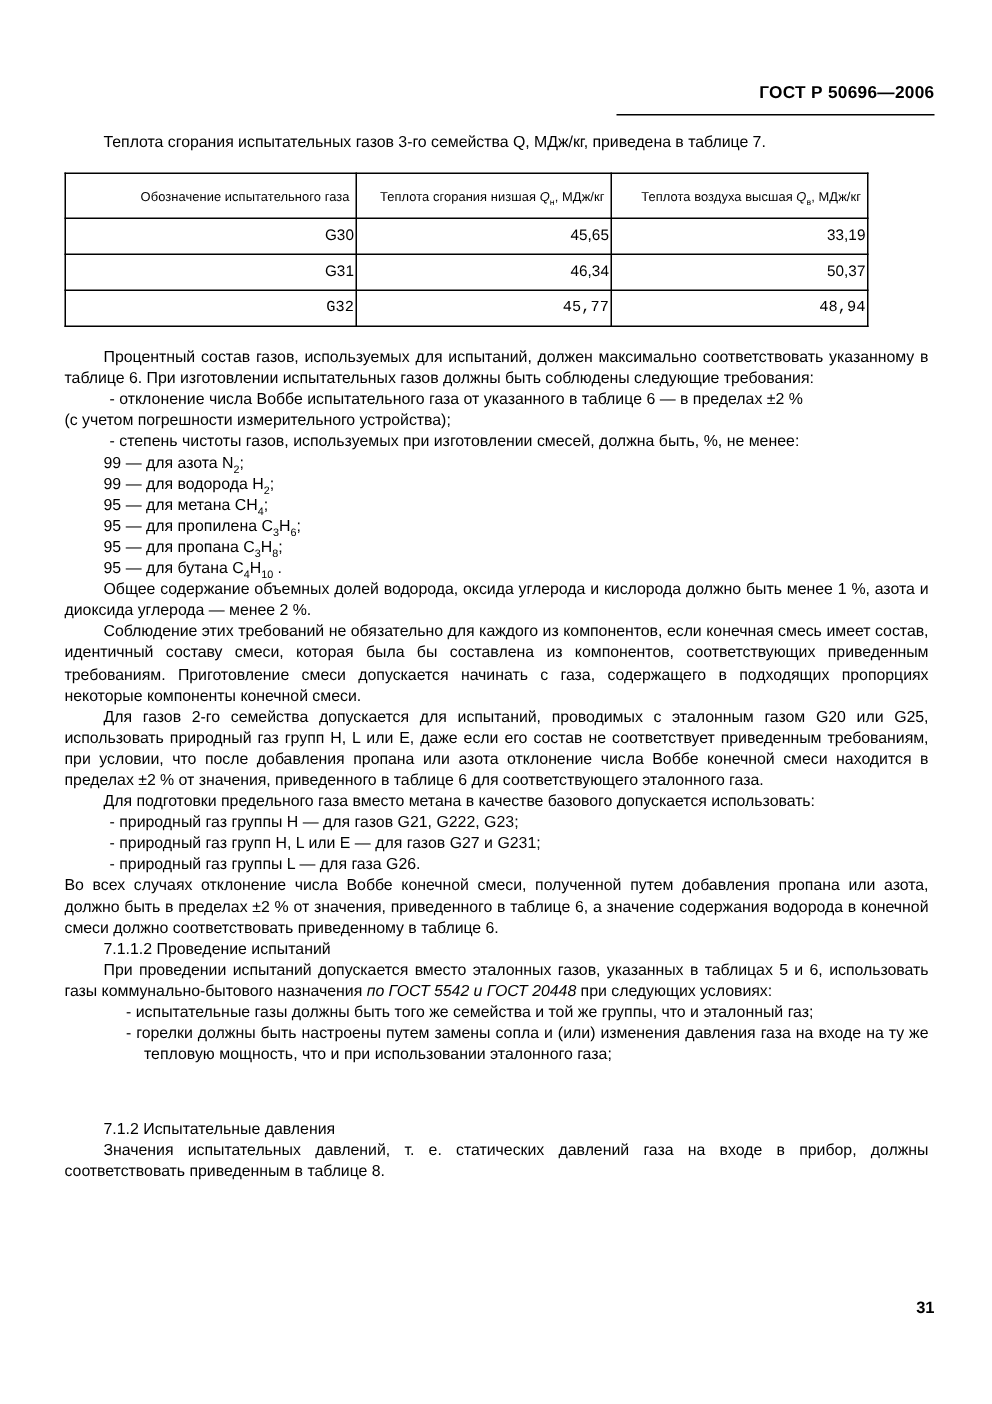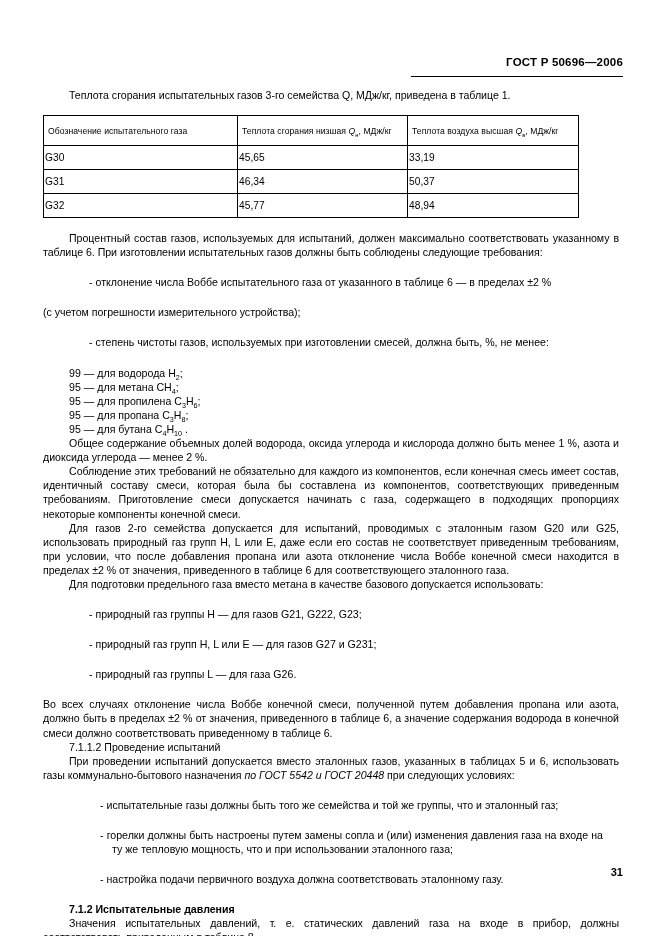--- a/index.html
+++ b/index.html
@@ -165,7 +165,7 @@
 
   <div class="content">
 
-    <p class="para indent">Теплота сгорания испытательных газов 3-го семейства Q, МДж/кг, приведена в таблице 1.</p>
+    <p class="para indent">Теплота сгорания испытательных газов 3-го семейства Q, МДж/кг, приведена в таблице 7.</p>
 
     <div class="spacer-13"></div>
 

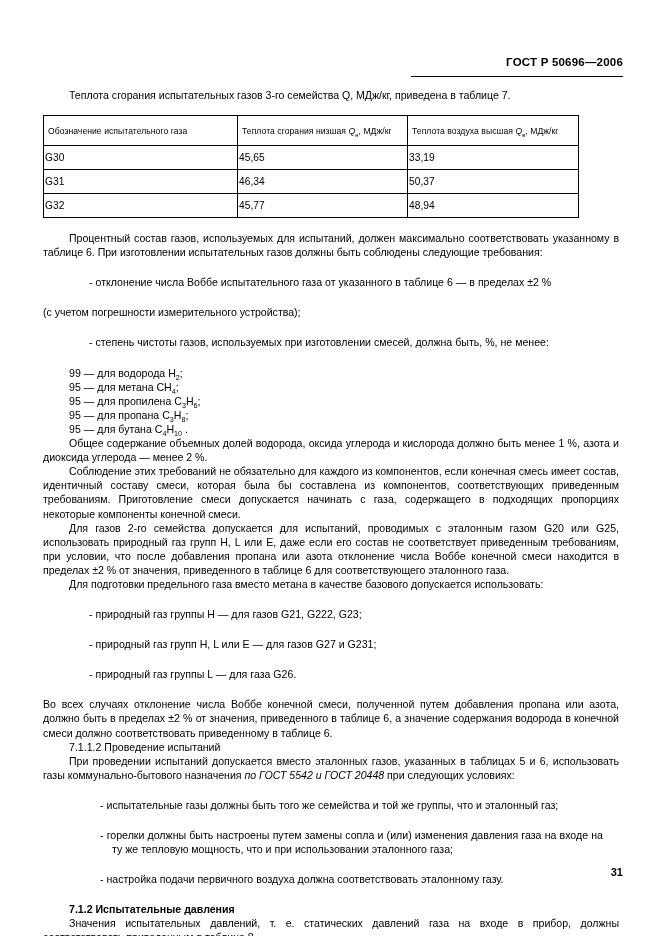--- a/index.html
+++ b/index.html
@@ -87,7 +87,7 @@
   table.gost th,
   table.gost td {
     border: 0.8px solid #000;
-    text-align: left;
+    text-align: right;
     vertical-align: middle;
     font-weight: normal;
     font-size: 8.6px;

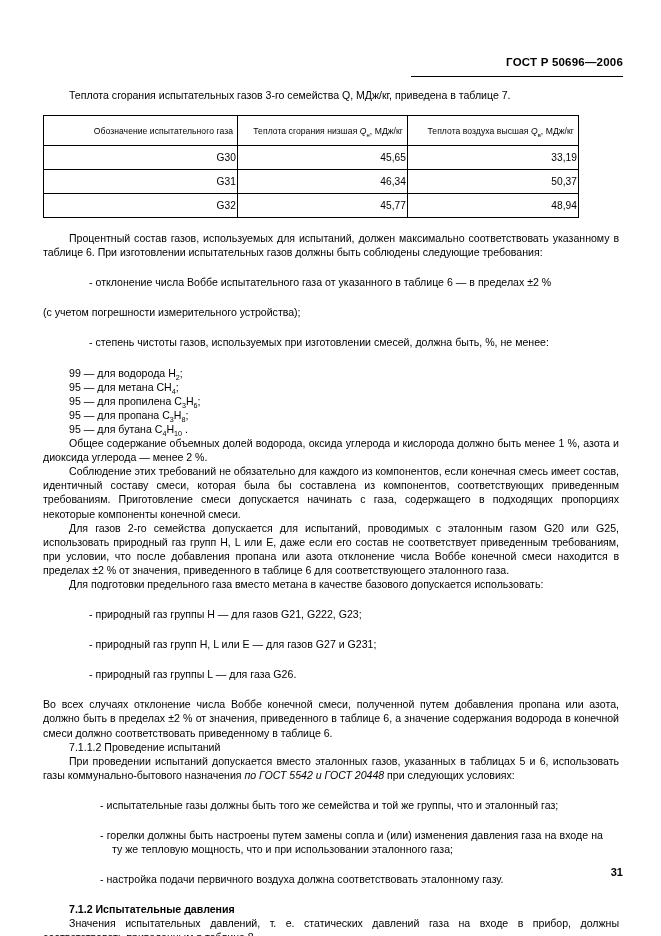--- a/index.html
+++ b/index.html
@@ -103,7 +103,7 @@
     height: 21px;
     font-size: 10.2px;
   }
-  table.gost tr:last-child td { border-bottom-width: 1.4px; }
+  table.gost tr:last-child td { border-bottom-width: 1.4px; font-family: Liberation Mono, monospace; }
   table.gost col.c1 { width: 194px; }
   table.gost col.c2 { width: 170px; }
   table.gost col.c3 { width: 171px; }

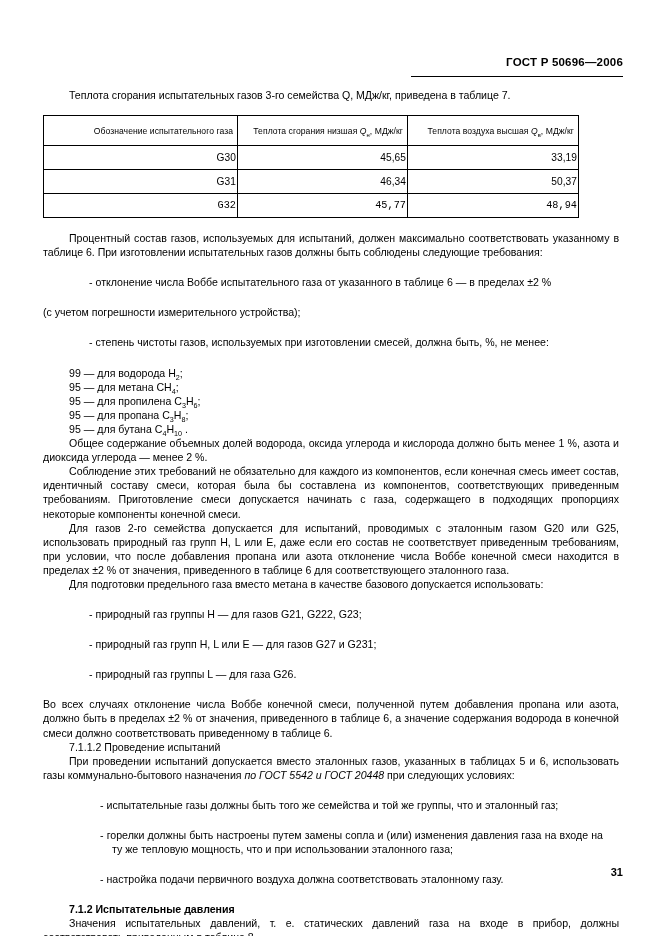--- a/index.html
+++ b/index.html
@@ -113,7 +113,7 @@
 
   
   .dash-item {
-    margin: 16px;
+    margin: 0;
     font-size: 10.6px;
     line-height: 14.1px;
     padding-left: 42px;

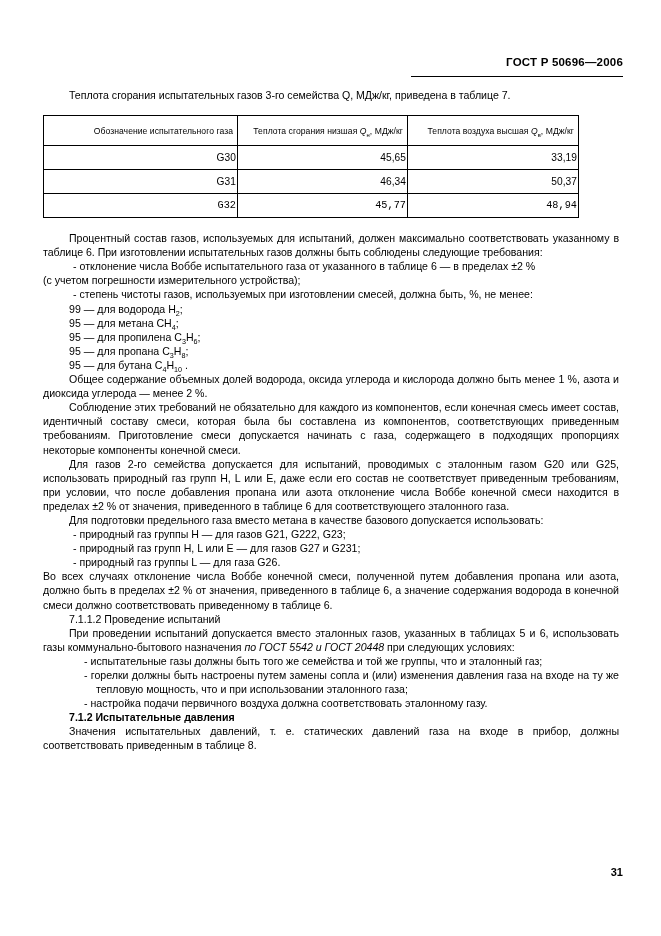--- a/index.html
+++ b/index.html
@@ -218,6 +218,11 @@
     <p class="chem-line">
       <span>99</span>
       <span>—</span>
+      <span>для азота N</span><sub>2</sub><span>;</span>
+    </p>
+    <p class="chem-line">
+      <span>99</span>
+      <span>—</span>
       <span>для водорода H</span><sub>2</sub><span>;</span>
     </p>
     <p class="chem-line">

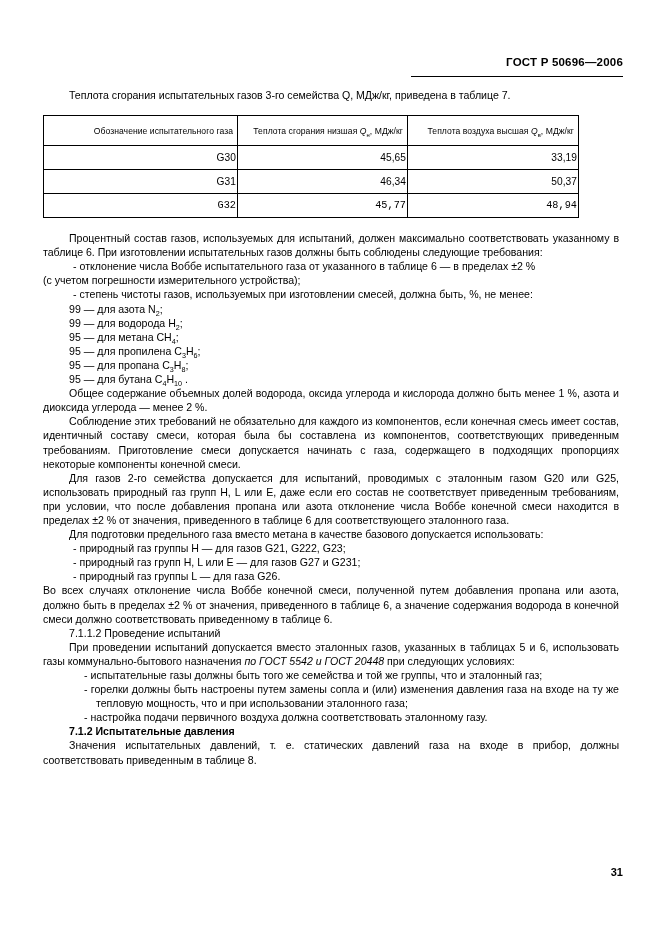--- a/index.html
+++ b/index.html
@@ -263,7 +263,6 @@
 
     <p class="dash-item wide">-  испытательные газы должны быть того же семейства и той же группы, что и эталонный газ;</p>
     <p class="dash-item wide">-  горелки должны быть настроены путем замены сопла и (или) изменения давления газа на входе на ту же тепловую мощность, что и при использовании эталонного газа;</p>
-    <p class="dash-item wide">-  настройка подачи первичного воздуха должна соответствовать эталонному газу.</p>
 
     <p class="sub-head bold">7.1.2  Испытательные давления</p>
 

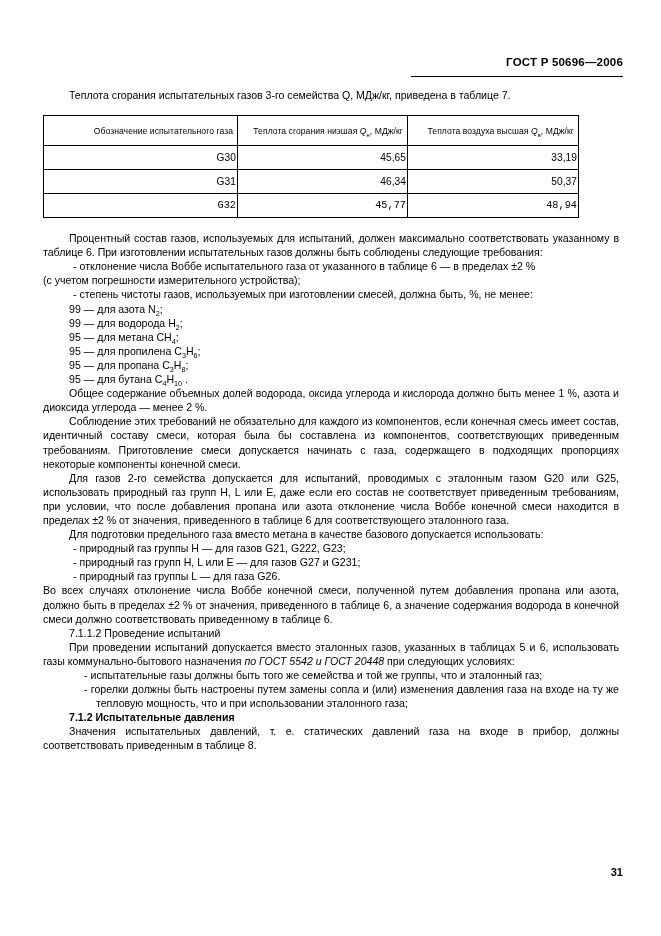--- a/index.html
+++ b/index.html
@@ -133,7 +133,7 @@
     line-height: 14.1px;
     padding-left: 26px;
   }
-  .sub-head.bold { font-weight: bold; }
+  .sub-head.bold { font-weight: normal; margin-top: 36px; }
   .ital { font-style: italic; }
 
   

